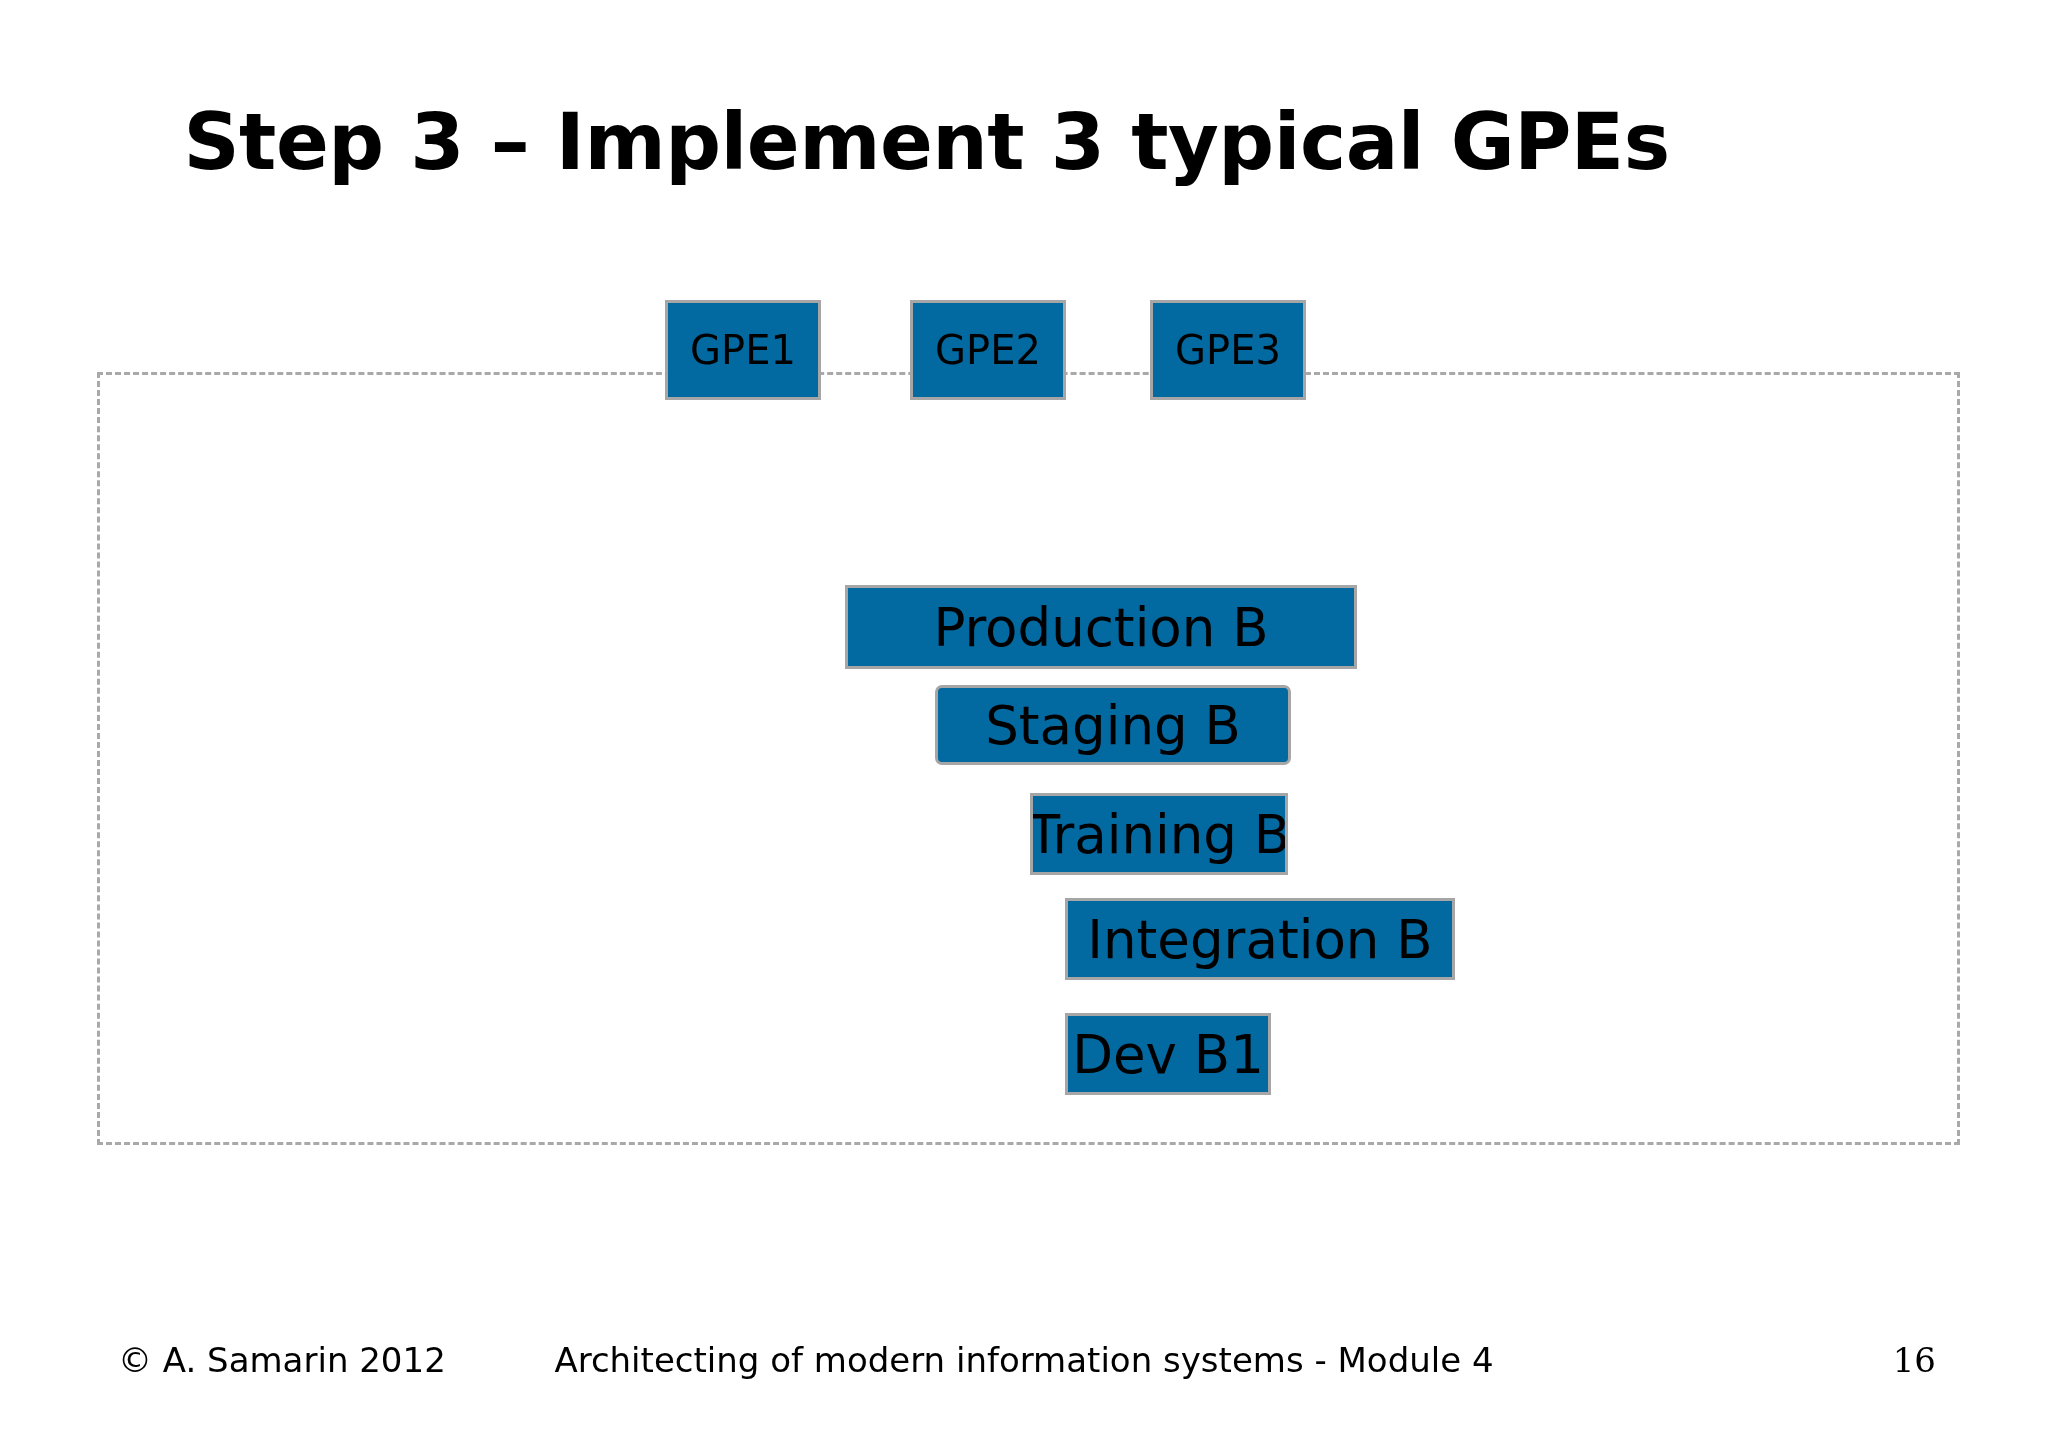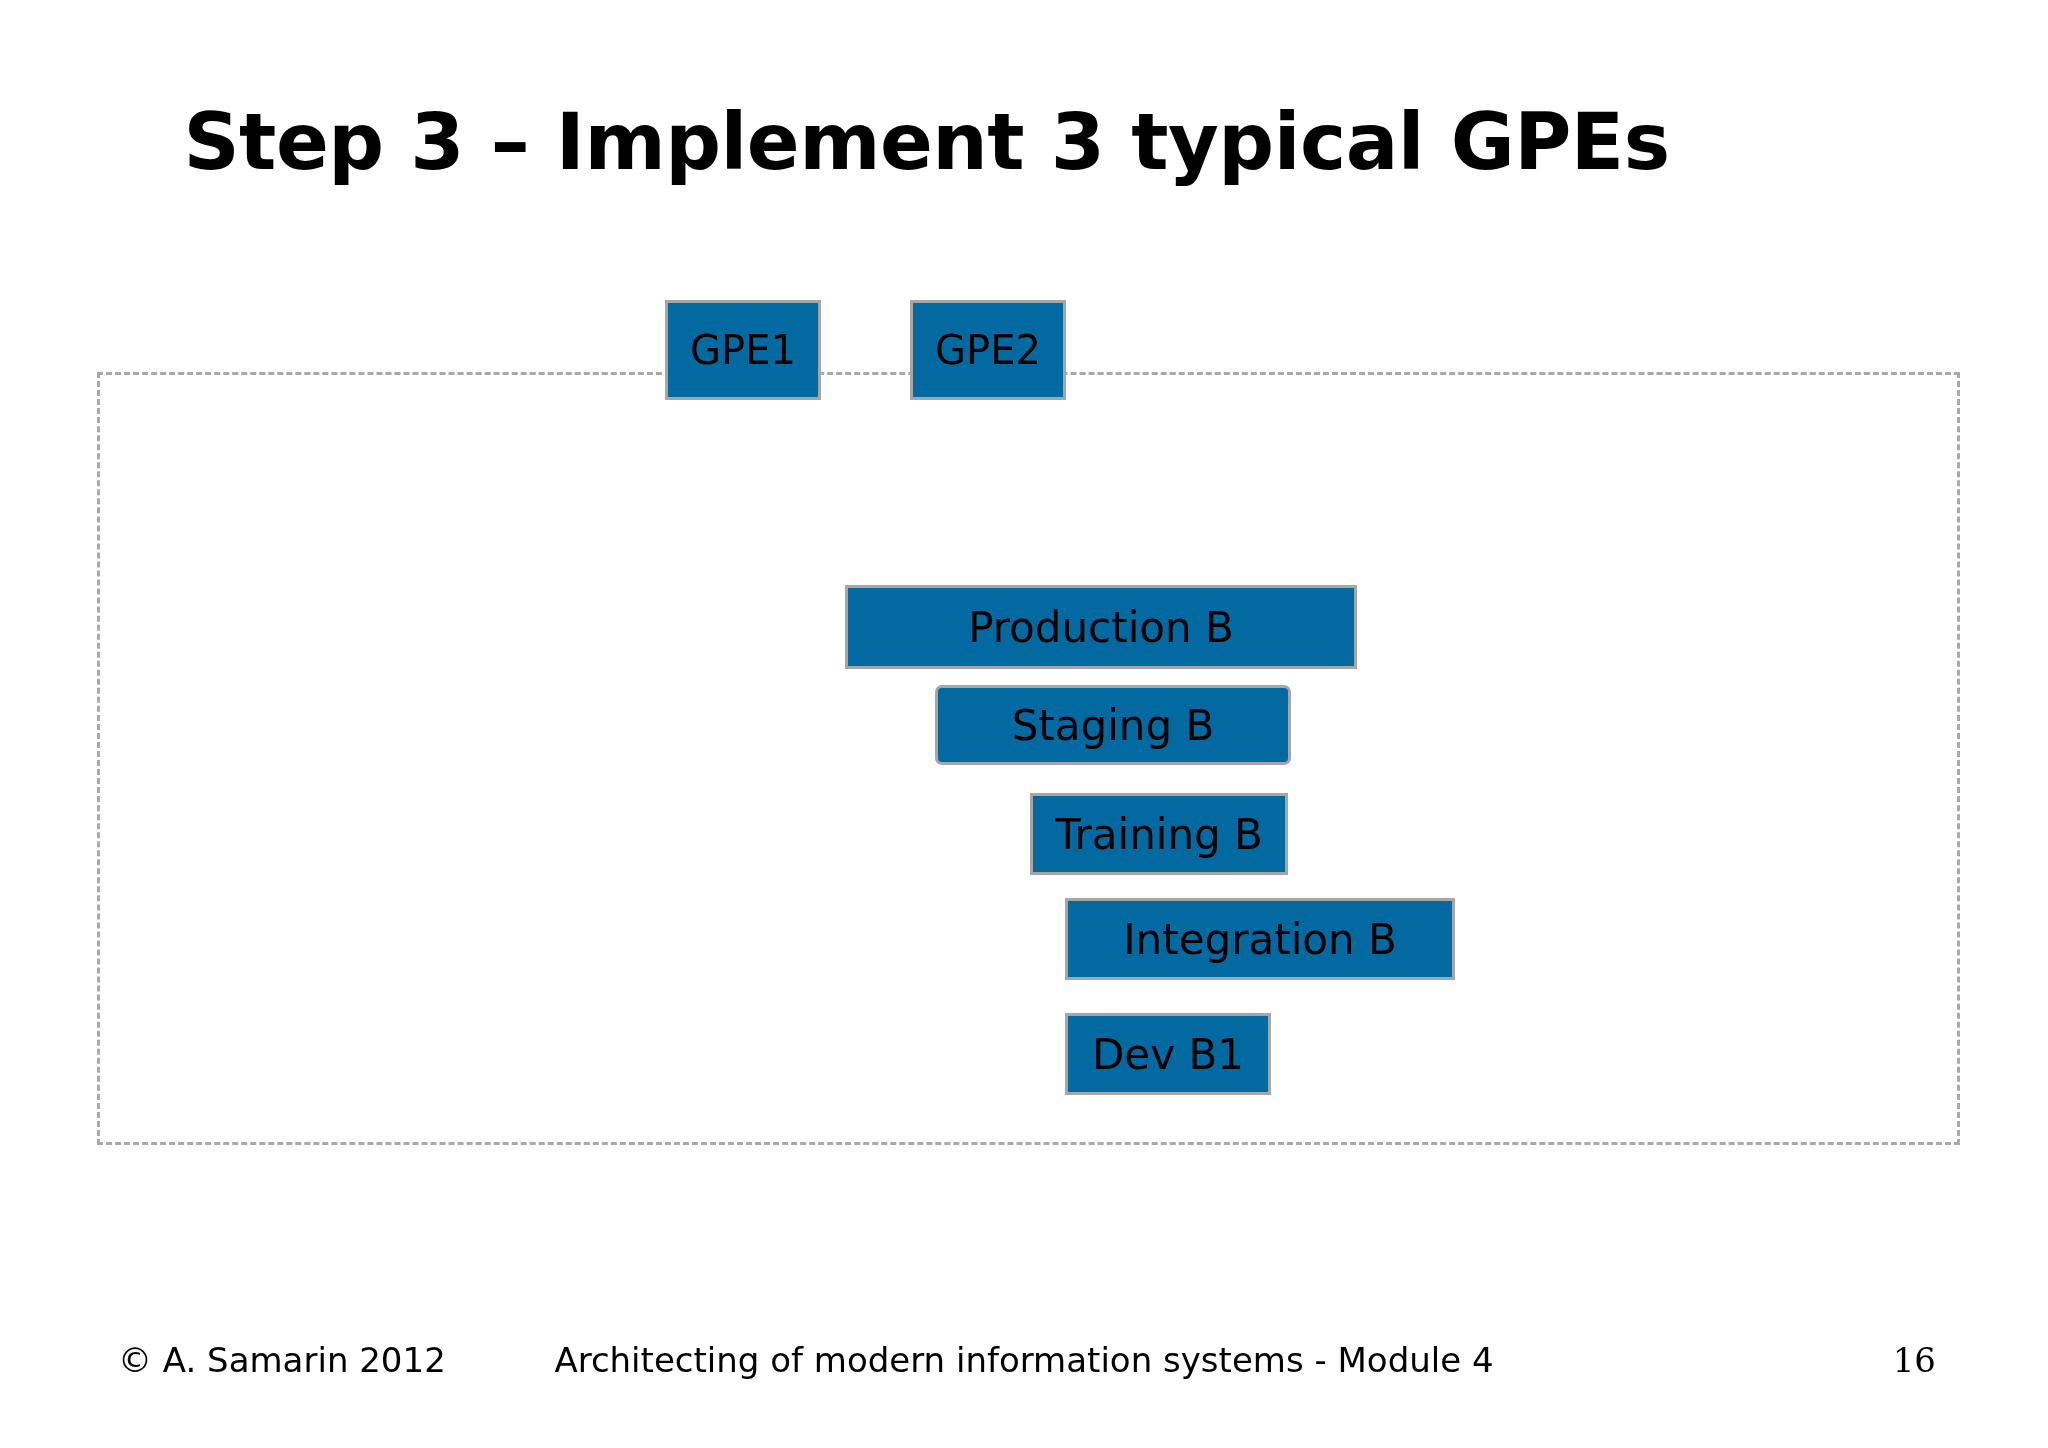--- a/index.html
+++ b/index.html
@@ -129,6 +129,9 @@
     <span>GPE2</span>
   </div>
 
+  <div class="node-box gpe-box" id="gpe-box-3">
+    <span>GPE3</span>
+  </div>
 
   <div class="node-box env-box" id="env-box-production">
     <span>Production B</span>

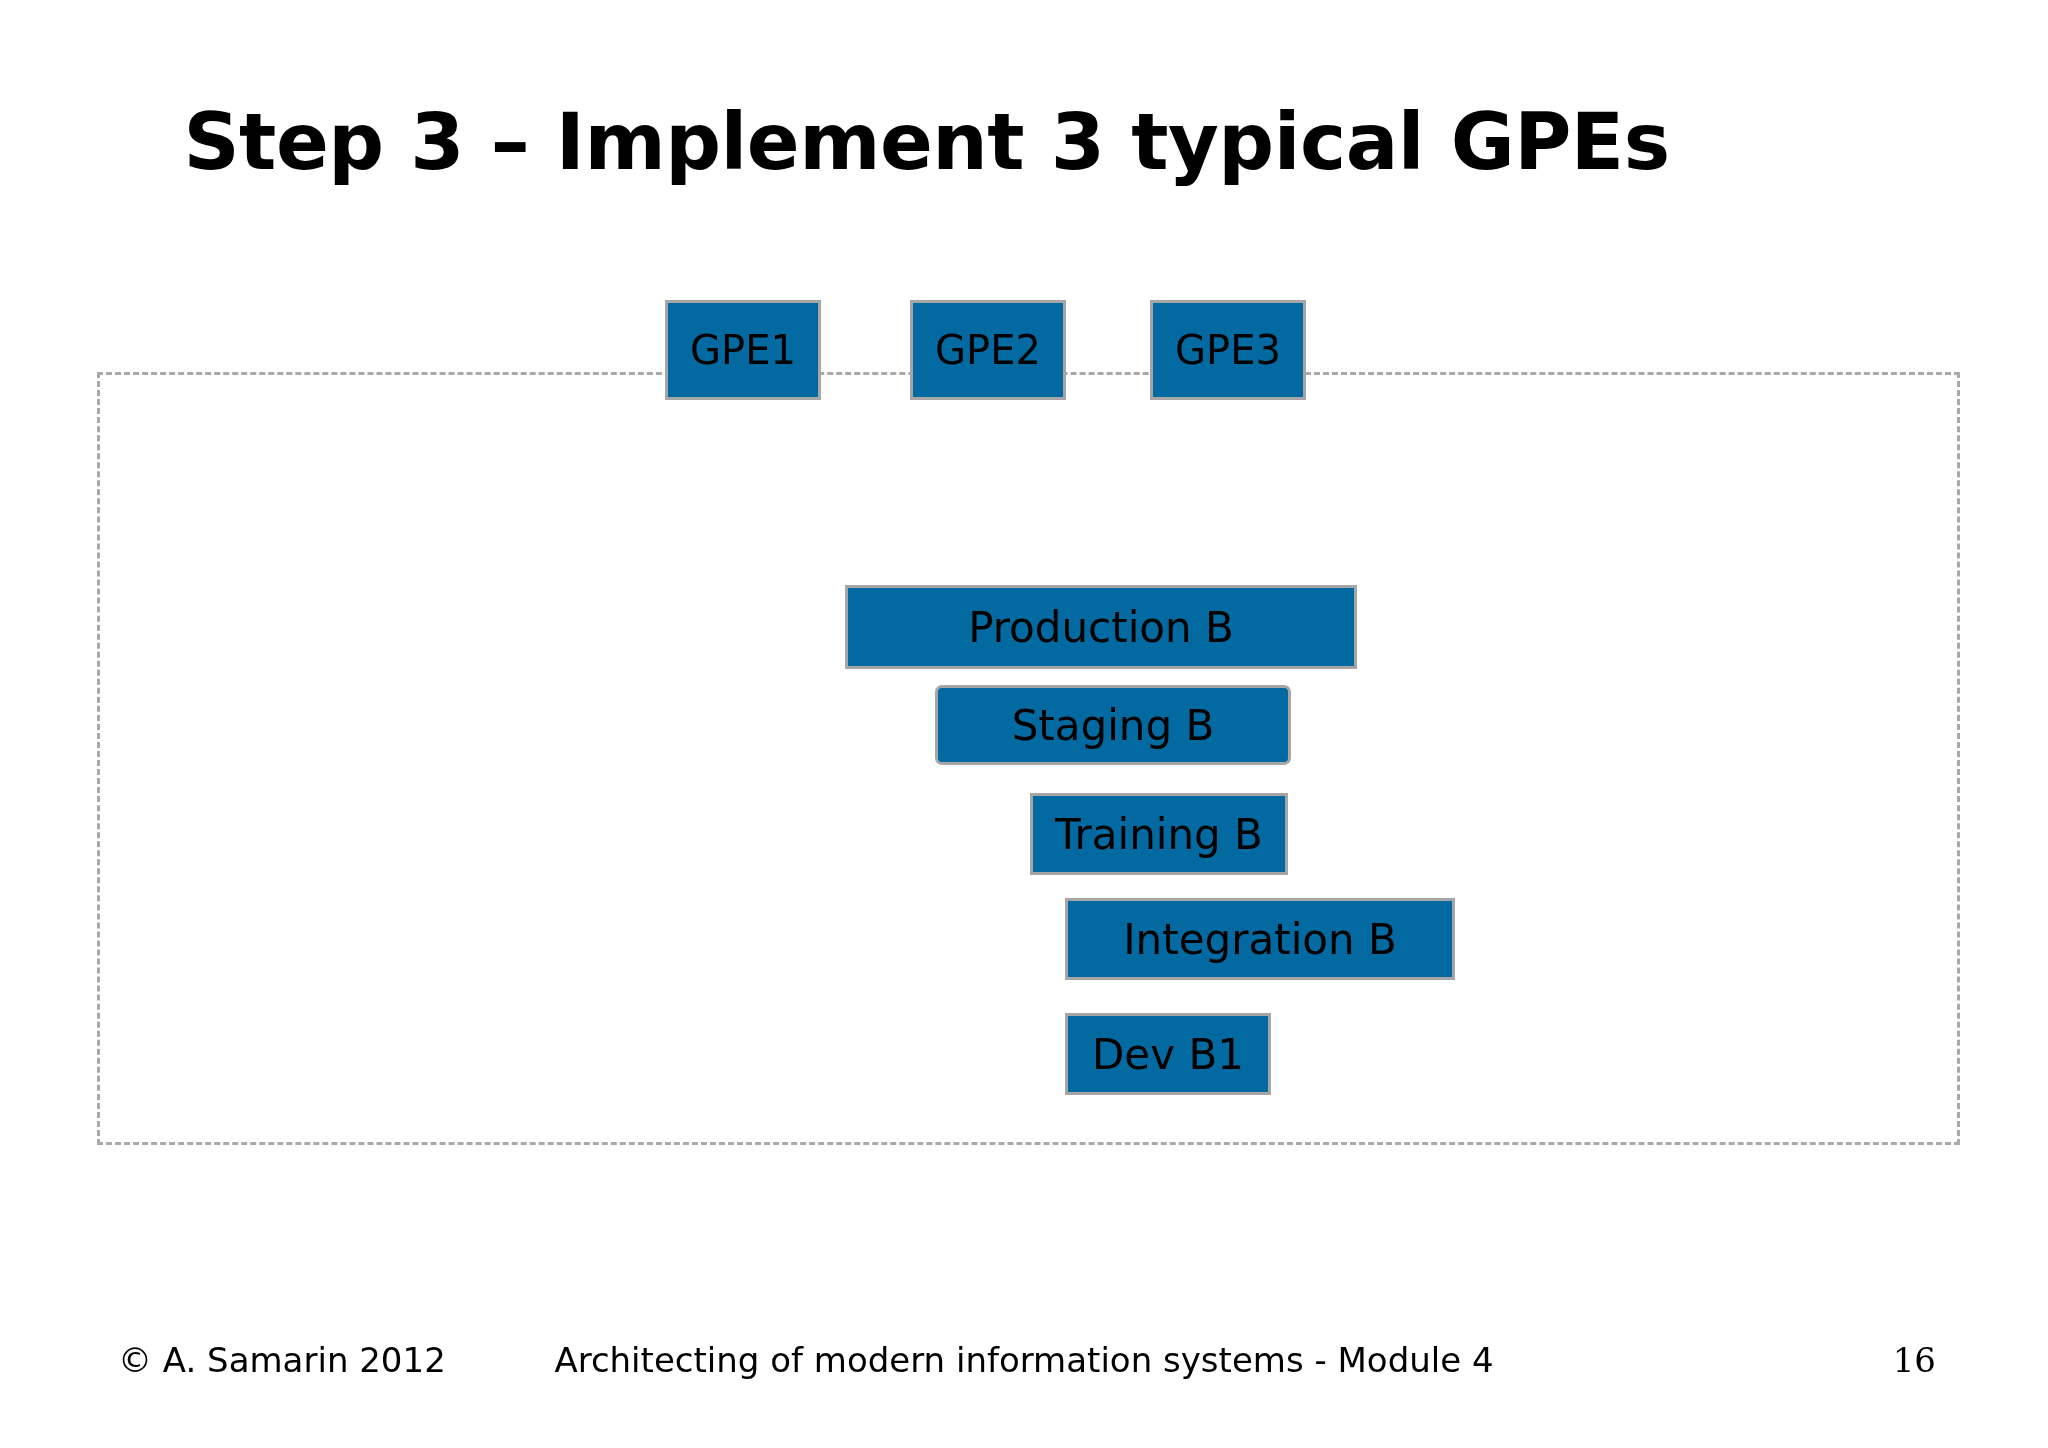--- a/index.html
+++ b/index.html
@@ -73,7 +73,7 @@
 
   
   .env-box {
-    font-size: 42px;
+    font-size: 53px;
     z-index: 2;
   }
   #env-box-production { left: 845px;  top: 585px;  width: 512px; height: 84px; }

